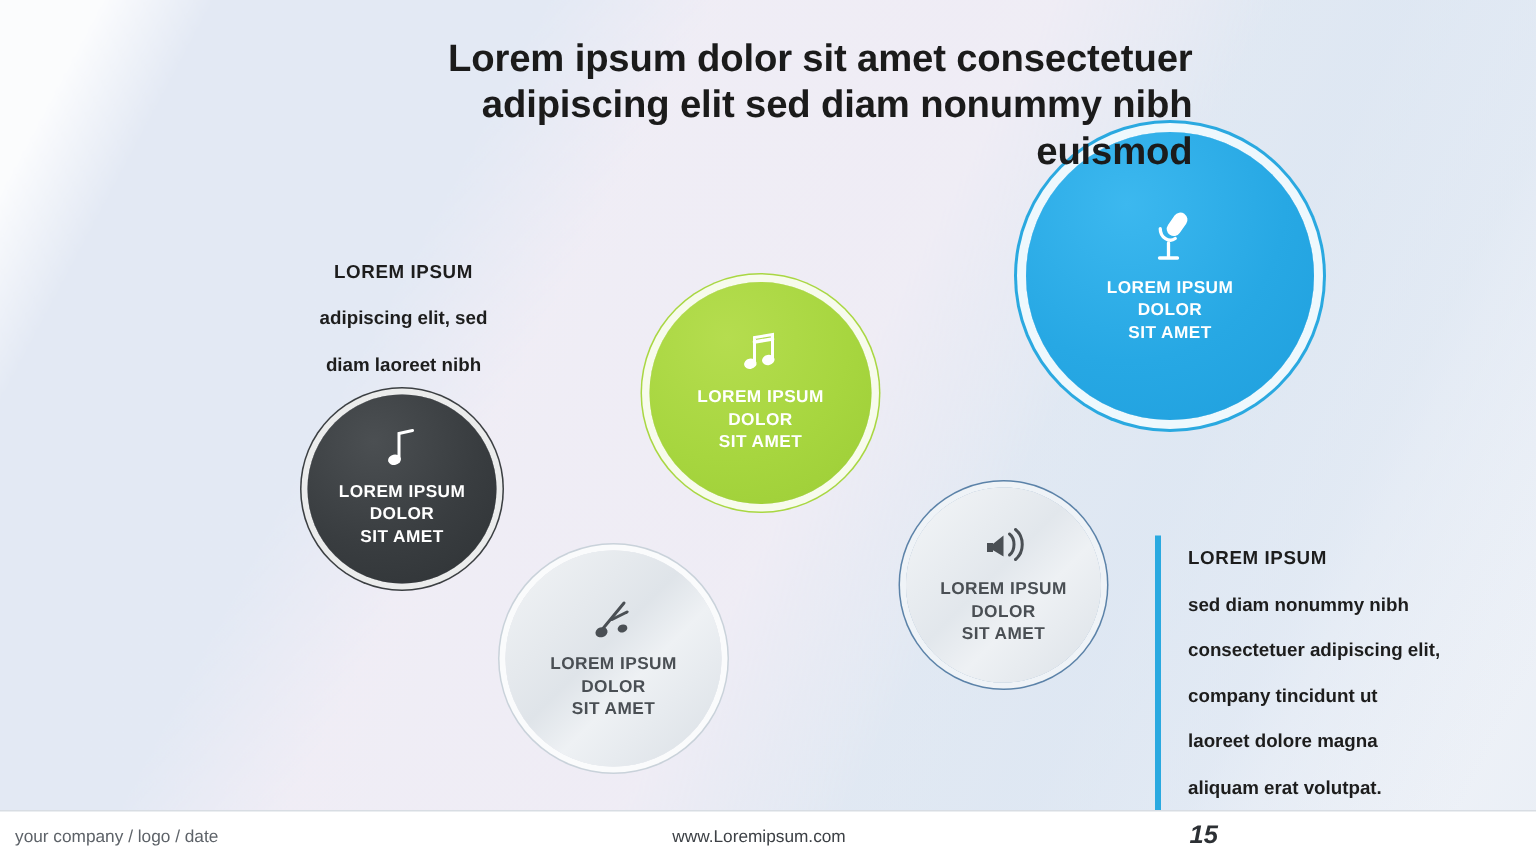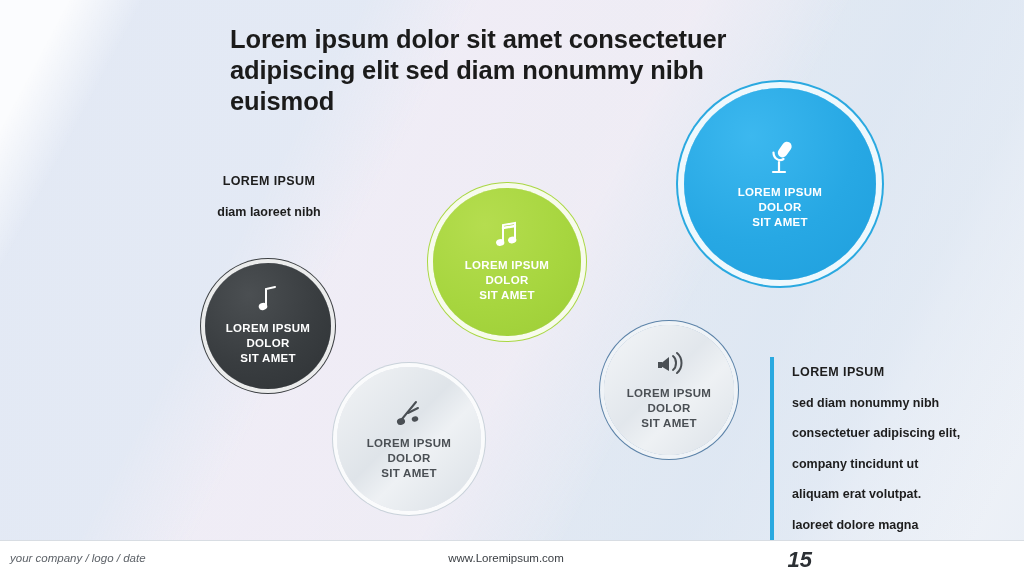--- a/index.html
+++ b/index.html
@@ -49,7 +49,7 @@
     left: 230px;
     top: 24px;
     width: 565px;
-    text-align: left;
+    text-align: right;
     font-size: 25.5px;
     line-height: 31px;
     font-weight: bold;

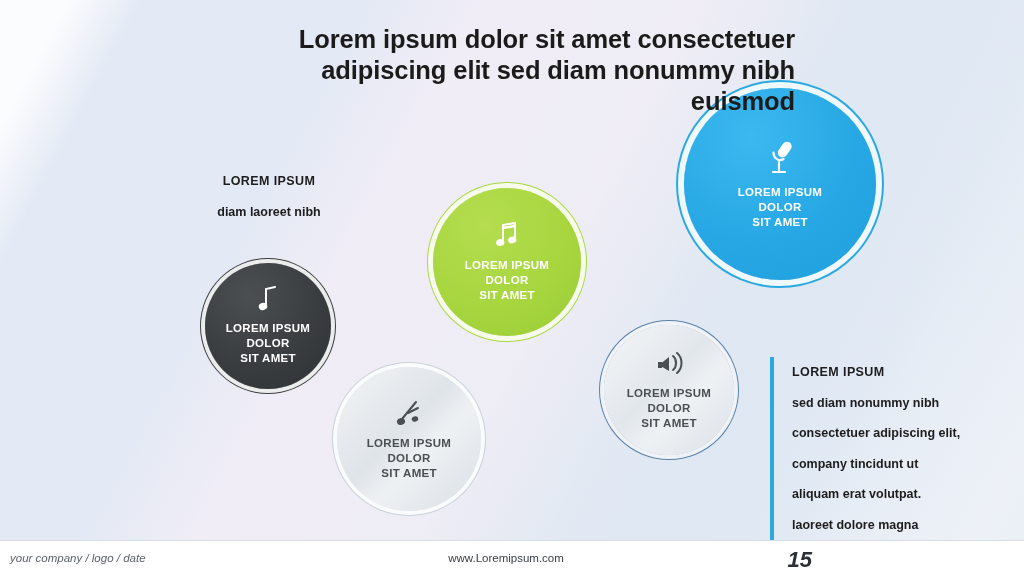--- a/index.html
+++ b/index.html
@@ -181,6 +181,7 @@
 
   <div id="left-text">
     <div class="l1">LOREM IPSUM</div>
+    <div>adipiscing elit, sed</div>
     <div>diam laoreet nibh</div>
   </div>
 

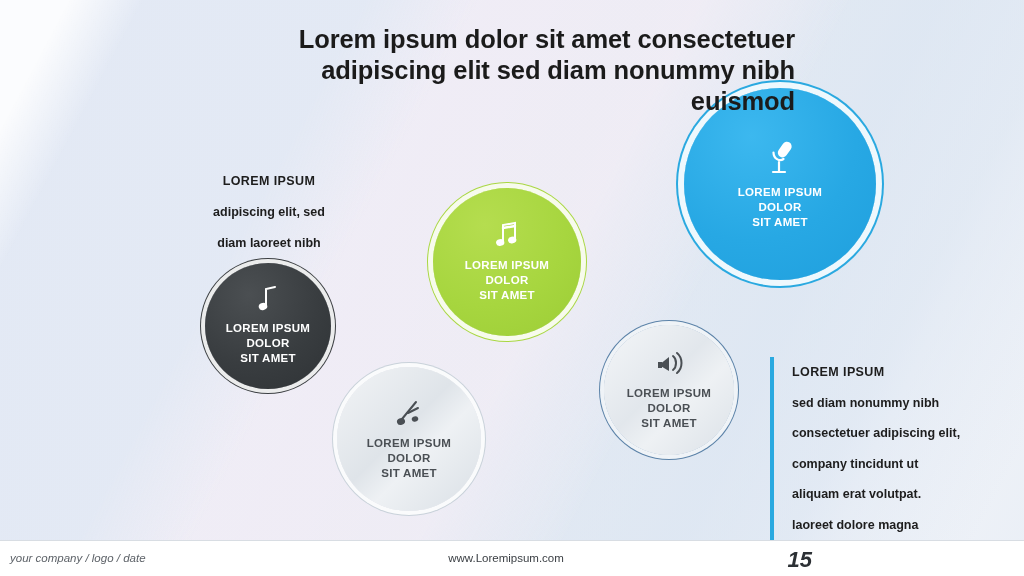--- a/index.html
+++ b/index.html
@@ -272,8 +272,8 @@
     <div>sed diam nonummy nibh</div>
     <div>consectetuer adipiscing elit,</div>
     <div>company tincidunt ut</div>
+    <div>laoreet dolore magna</div>
     <div>aliquam erat volutpat.</div>
-    <div>laoreet dolore magna</div>
   </div>
 
   <div id="footer">

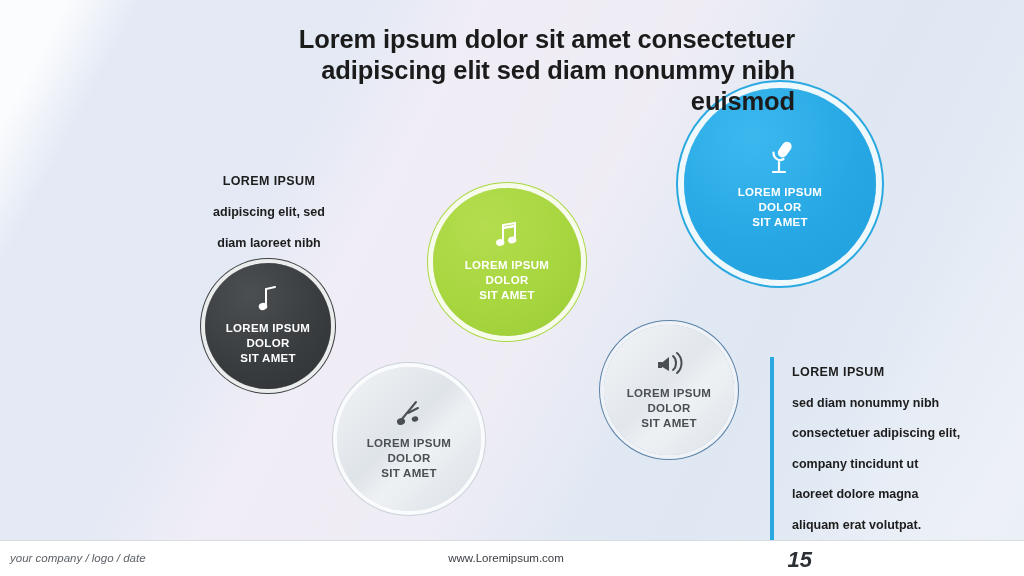--- a/index.html
+++ b/index.html
@@ -161,7 +161,7 @@
   }
   #footer .left {
     position: absolute; left: 10px; top: 11px;
-    font-size: 11.5px; color: #5d6268; font-style: italic;
+    font-size: 11.5px; color: #5d6268;
   }
   #footer .center {
     position: absolute; left: 0; right: 12px; top: 11px;

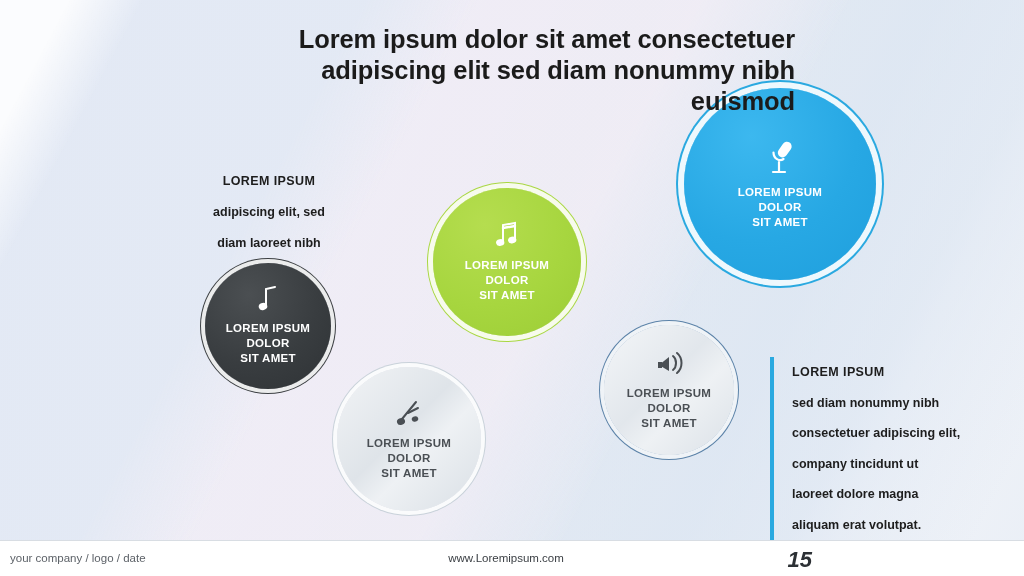--- a/index.html
+++ b/index.html
@@ -169,7 +169,7 @@
   }
   #footer .page {
     position: absolute; right: 212px; top: 6px;
-    font-size: 22px; font-weight: bold; font-style: italic; color: #2c3034;
+    font-size: 17px; font-weight: bold; font-style: italic; color: #2c3034;
   }
 </style>
 </head>

